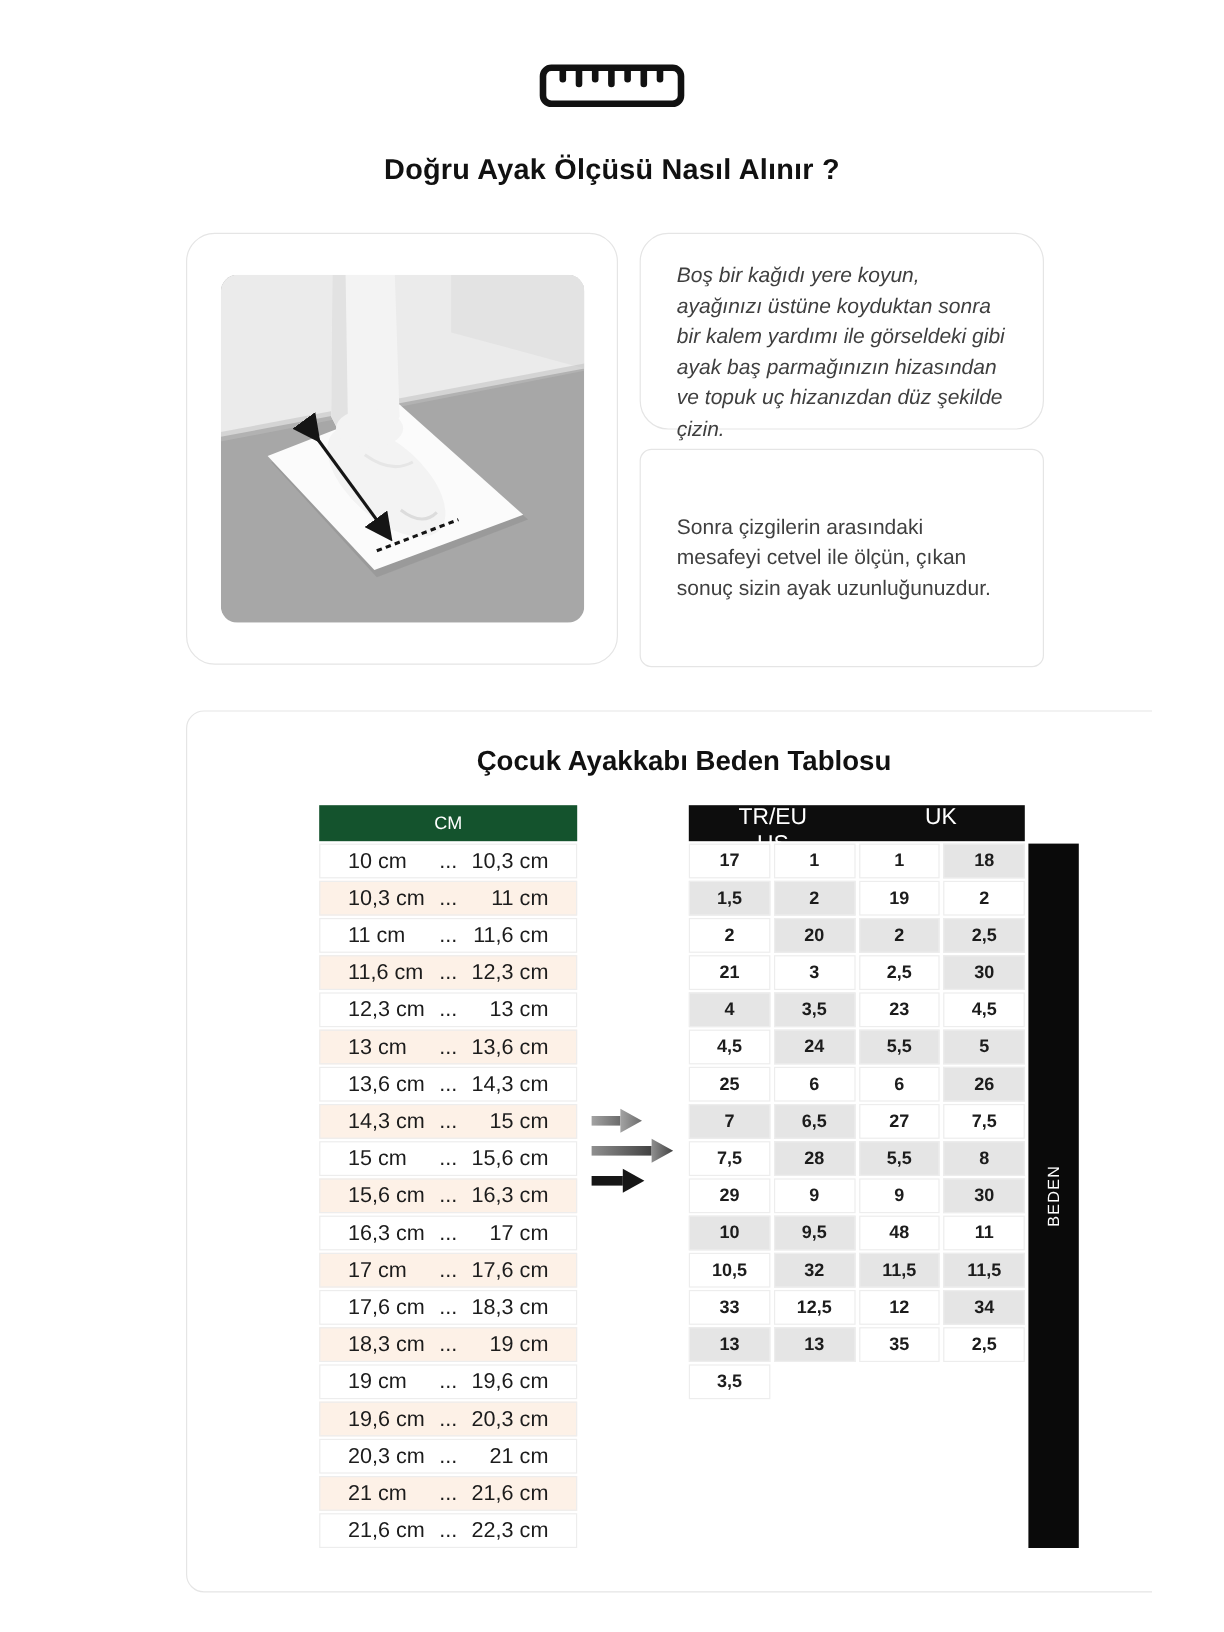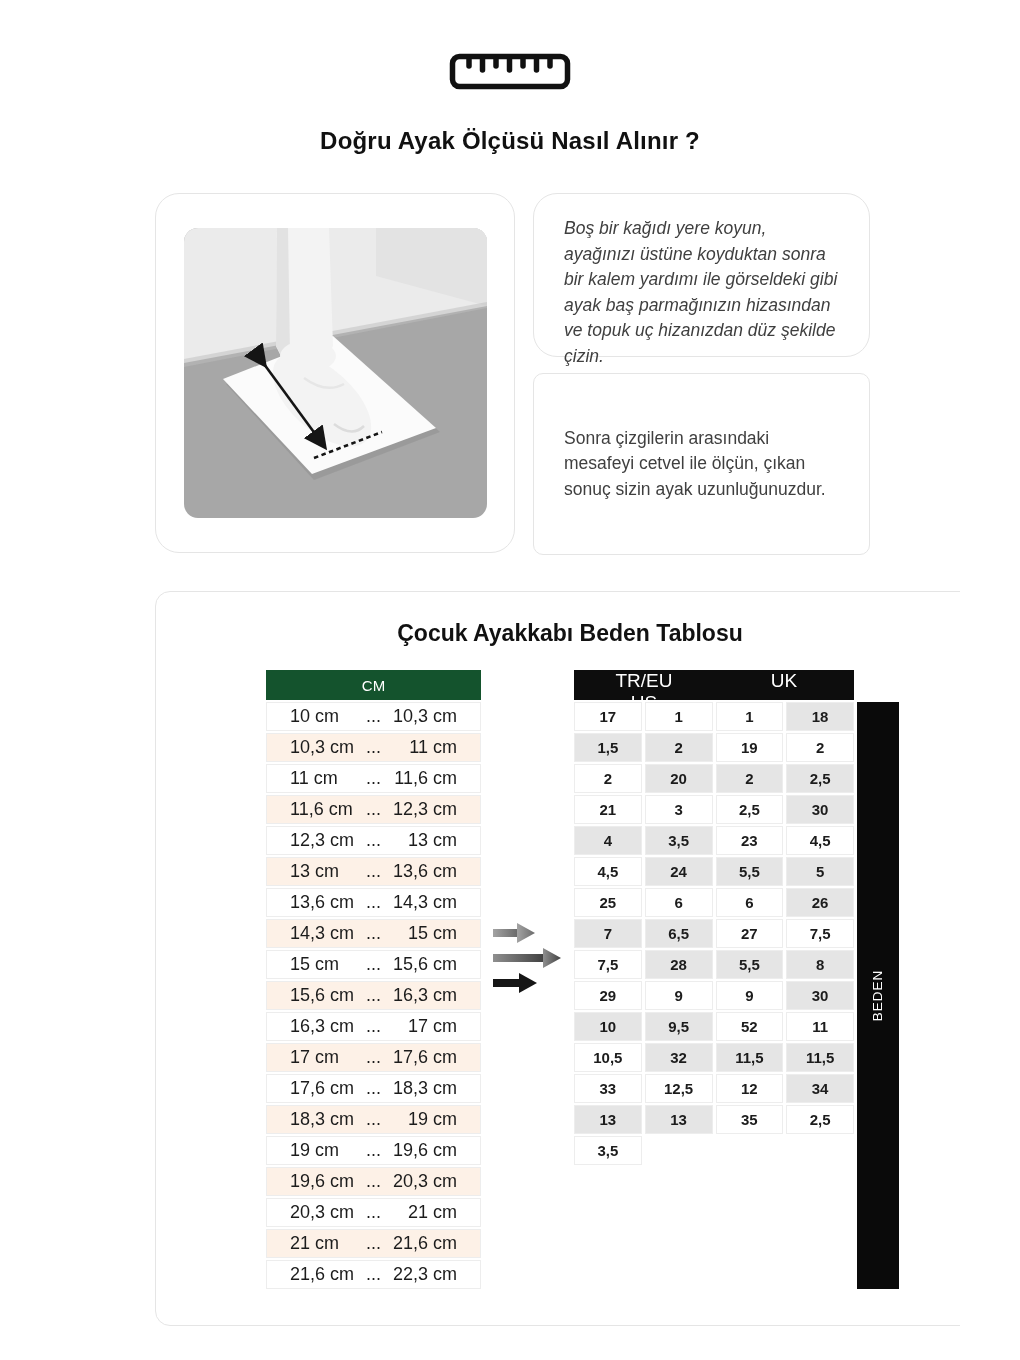--- a/index.html
+++ b/index.html
@@ -302,7 +302,7 @@
             <div class="scell alt">30</div>
             <div class="scell alt">10</div>
             <div class="scell alt">9,5</div>
-            <div class="scell">52</div>
+            <div class="scell">48</div>
             <div class="scell">11</div>
             <div class="scell">10,5</div>
             <div class="scell alt">32</div>

